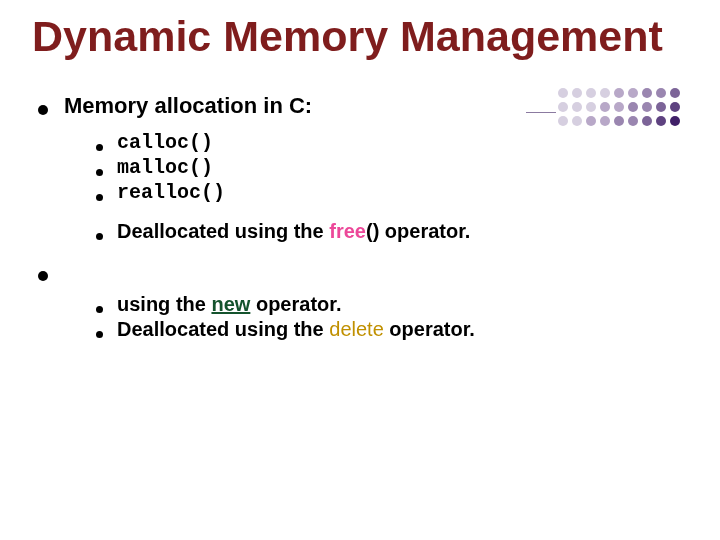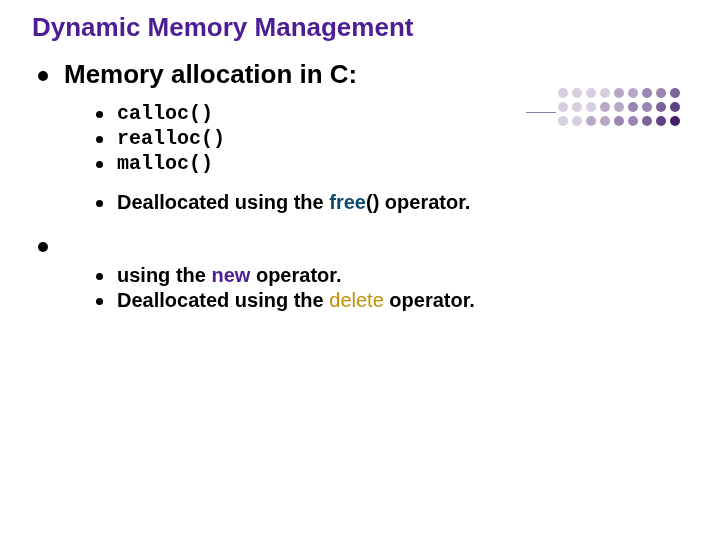--- a/index.html
+++ b/index.html
@@ -17,10 +17,10 @@
   padding: 12px 32px 0 32px;
 }
 .title {
-  font-size: 26px;
+  font-size: 43px;
   font-weight: bold;
-  color: #4c1d95;
-  margin-bottom: 16px;
+  color: #7f1d1d;
+  margin-bottom: 32px;
 }
 .decoration {
   position: absolute;

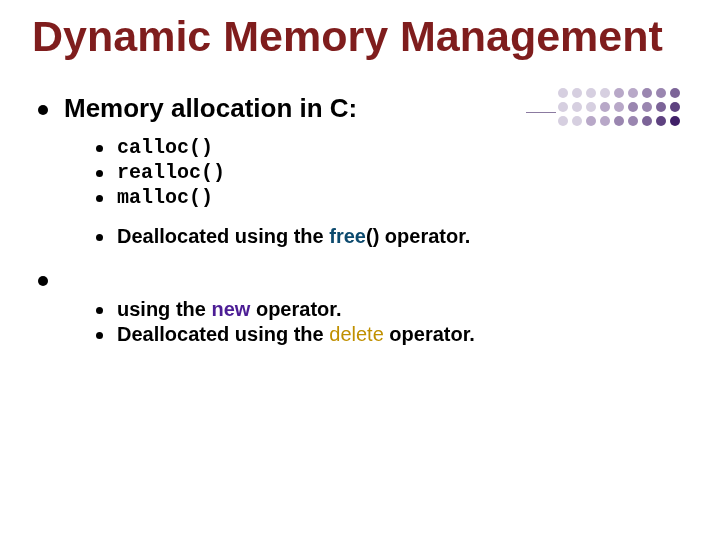--- a/index.html
+++ b/index.html
@@ -60,7 +60,7 @@
   flex-shrink: 0;
 }
 .bullet-l1 .text {
-  font-size: 26px;
+  font-size: 22px;
   font-weight: bold;
 }
 .bullet-l2 {

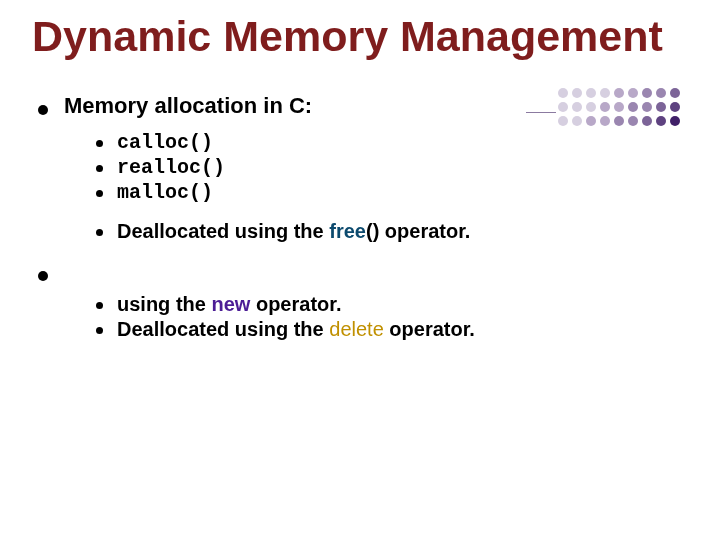--- a/index.html
+++ b/index.html
@@ -65,7 +65,7 @@
 }
 .bullet-l2 {
   display: flex;
-  align-items: flex-start;
+  align-items: center;
   margin-left: 64px;
   margin-bottom: 2px;
 }

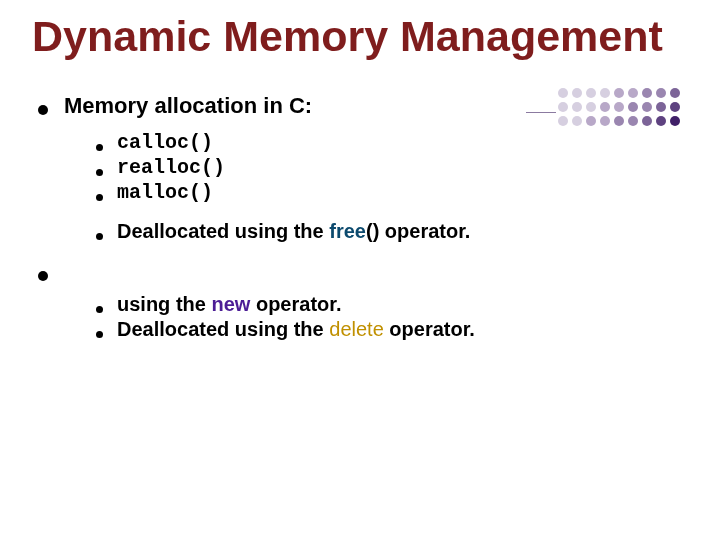--- a/index.html
+++ b/index.html
@@ -145,11 +145,11 @@
   </div>
   <div class="bullet-l2">
     <div class="dot-bullet"></div>
-    <div class="text mono">realloc()</div>
+    <div class="text mono">malloc()</div>
   </div>
   <div class="bullet-l2">
     <div class="dot-bullet"></div>
-    <div class="text mono">malloc()</div>
+    <div class="text mono">realloc()</div>
   </div>
 
   <div class="gap"></div>

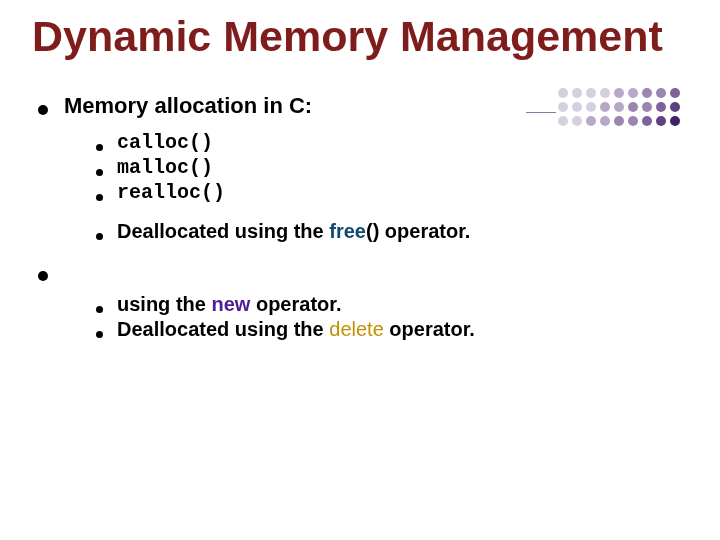--- a/index.html
+++ b/index.html
@@ -87,7 +87,7 @@
   font-weight: bold;
 }
 .gap { height: 14px; }
-.kw-free { color: #0c4a6e; font-weight: bold; }
+.kw-free { color: #ec4899; font-weight: bold; }
 .kw-new { color: #4c1d95; font-weight: bold; }
 .kw-delete { color: #c09000; font-weight: normal; }
 </style>

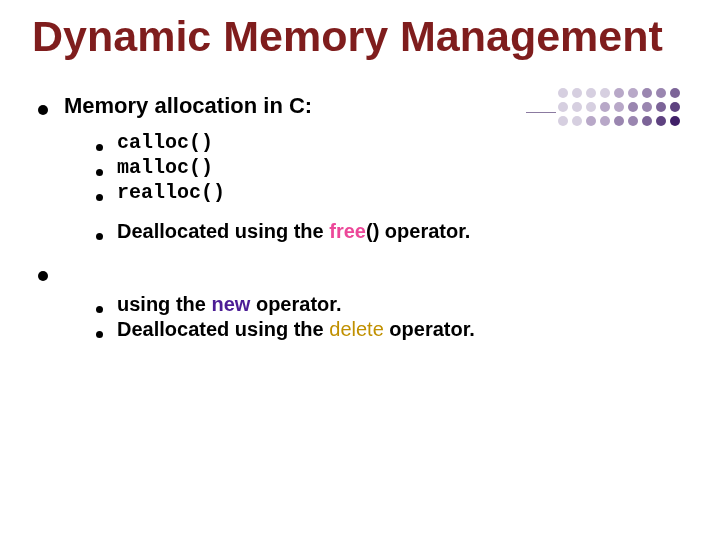--- a/index.html
+++ b/index.html
@@ -88,7 +88,7 @@
 }
 .gap { height: 14px; }
 .kw-free { color: #ec4899; font-weight: bold; }
-.kw-new { color: #4c1d95; font-weight: bold; }
+.kw-new { color: #14532d; font-weight: bold; text-decoration: underline; }
 .kw-delete { color: #c09000; font-weight: normal; }
 </style>
 </head>

